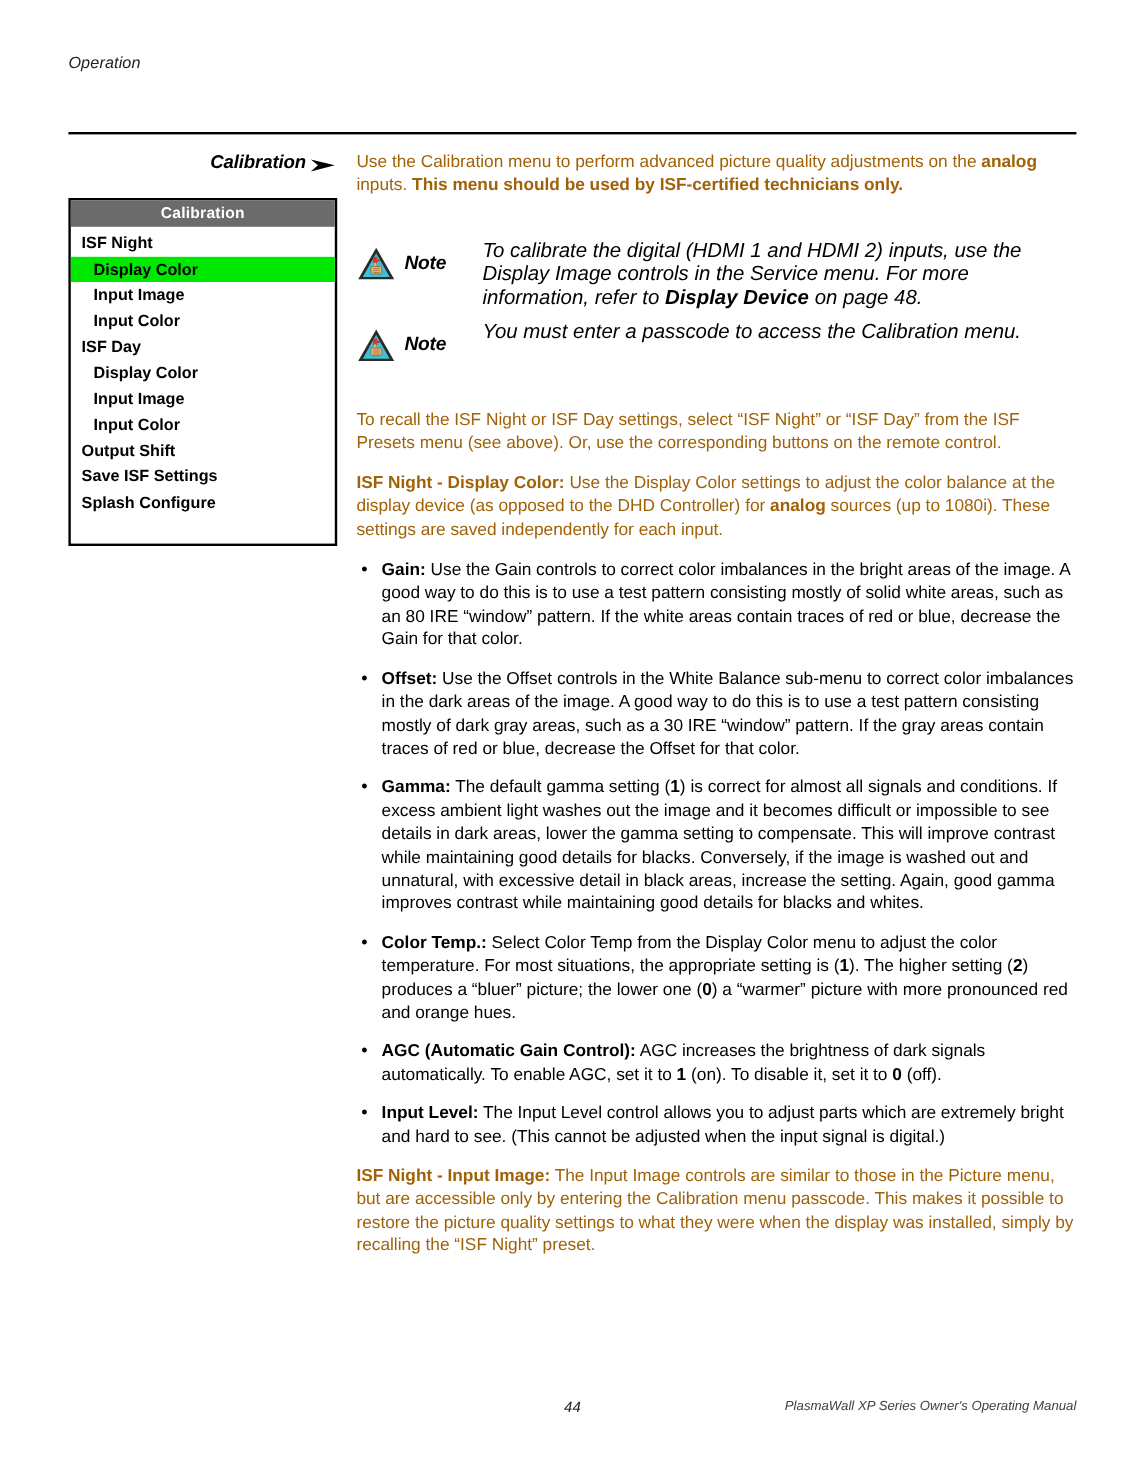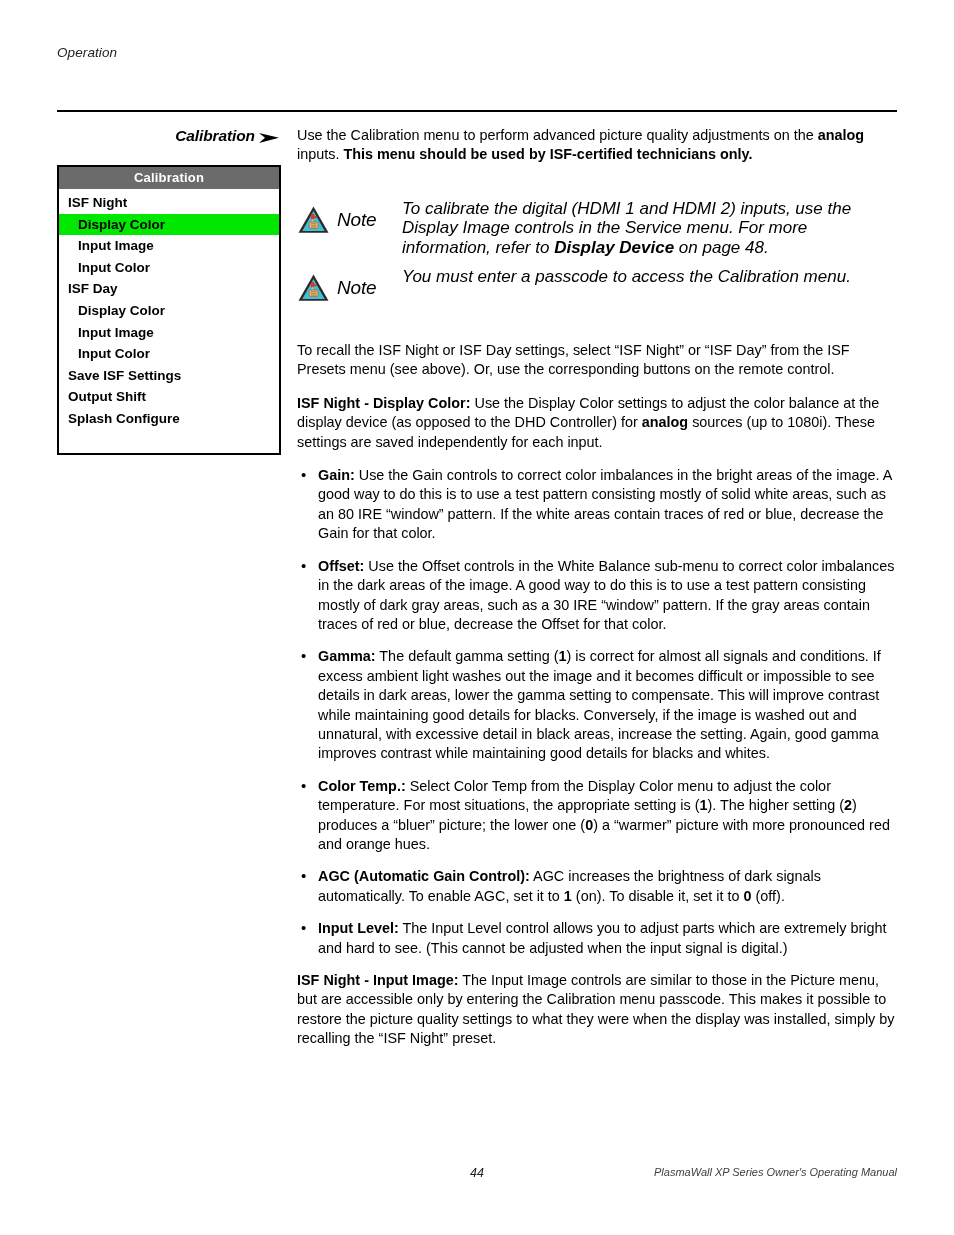--- a/index.html
+++ b/index.html
@@ -110,7 +110,7 @@
     font-size: 14.4px;
     line-height: 19.4px;
     text-align: left;
-    color: #000000;
+    color: #a16207;
   }
   p.body b { font-weight: bold; }
 

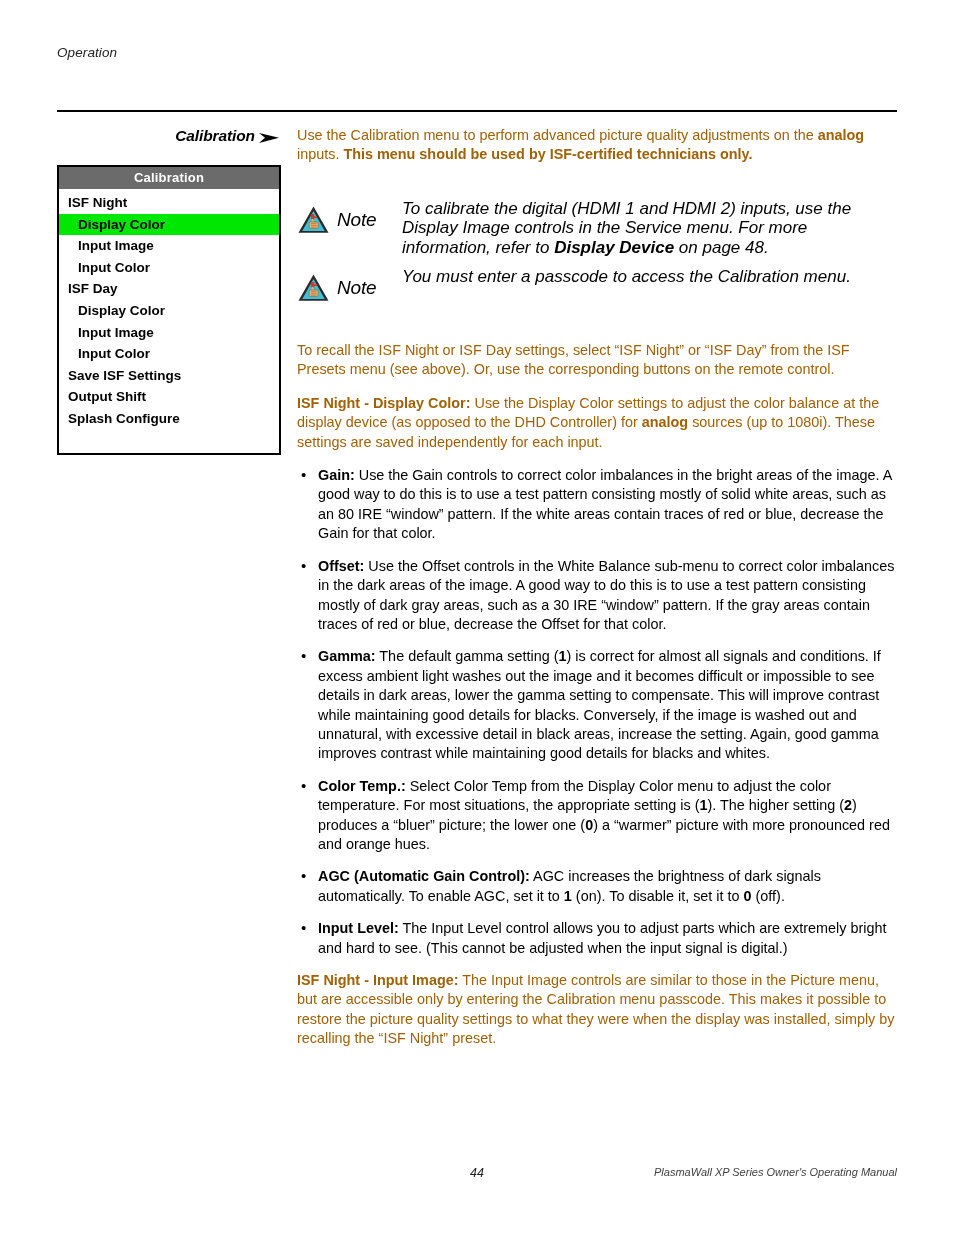--- a/index.html
+++ b/index.html
@@ -131,9 +131,9 @@
   }
   .note-icon { width: 33px; height: 30px; flex: 0 0 33px; }
   .note-word {
-    font-weight: normal;
-    font-style: italic;
-    font-size: 19px;
+    font-weight: bold;
+    font-style: italic;
+    font-size: 16px;
     letter-spacing: -.2px;
   }
   .note-text {

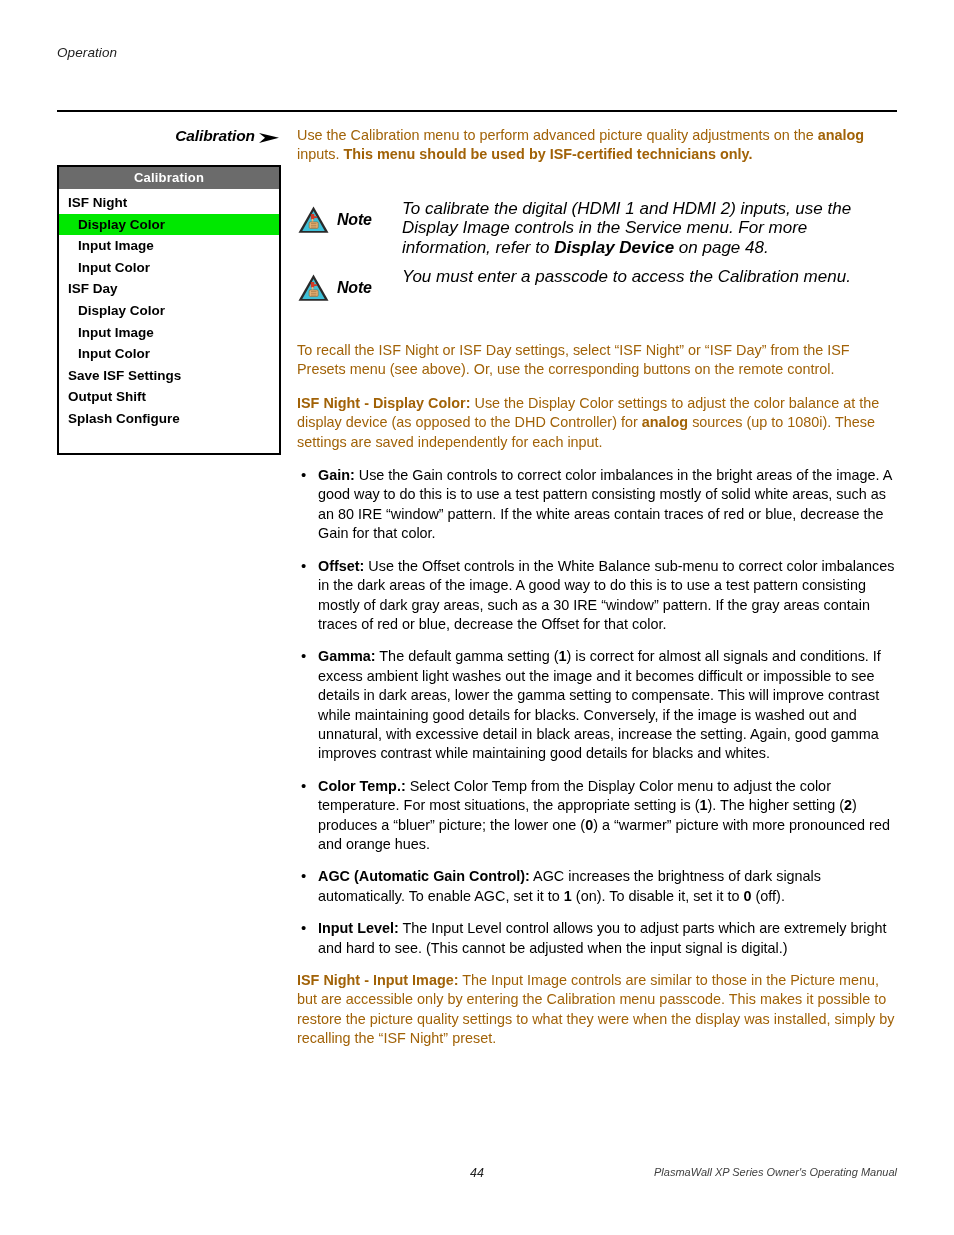--- a/index.html
+++ b/index.html
@@ -213,8 +213,8 @@
         <li class="osd-item lvl1">Display Color</li>
         <li class="osd-item lvl1">Input Image</li>
         <li class="osd-item lvl1">Input Color</li>
+        <li class="osd-item">Output Shift</li>
         <li class="osd-item">Save ISF Settings</li>
-        <li class="osd-item">Output Shift</li>
         <li class="osd-item">Splash Configure</li>
       </ul>
   </div>

